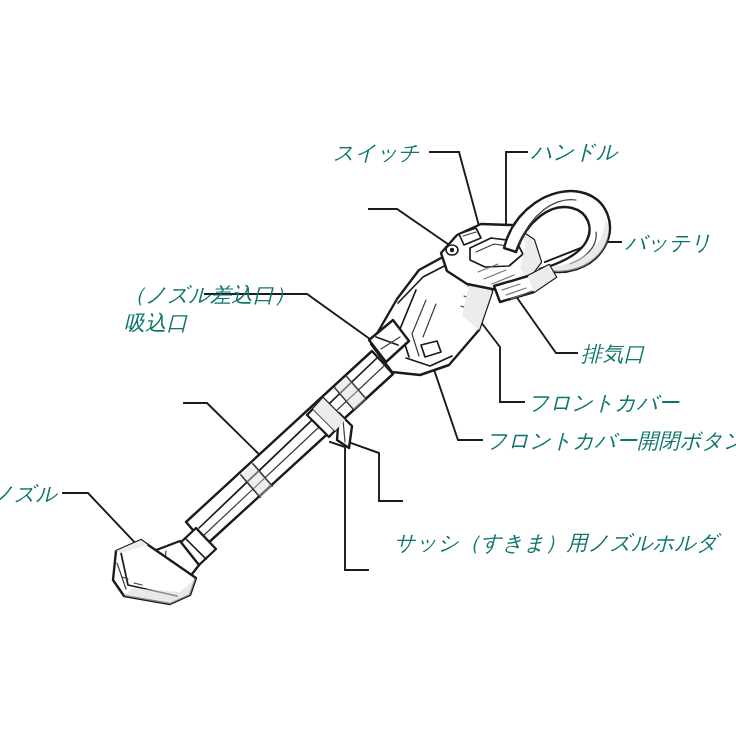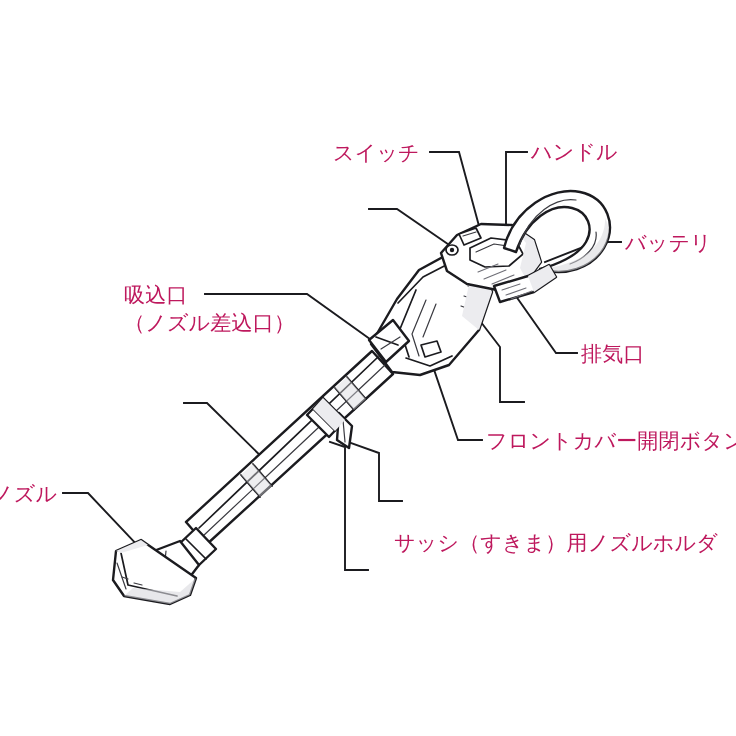--- a/index.html
+++ b/index.html
@@ -27,12 +27,13 @@
   }
   .label {
     position: absolute;
-    color: #be185d;
+    color: #0f766e;
     font-size: 21px;
     line-height: 1.18;
     white-space: nowrap;
     letter-spacing: 0.2px;
     font-family: "Liberation Sans", "DejaVu Sans", sans-serif;
+    font-style: italic;
   }
   .label.two-line {
     white-space: normal;

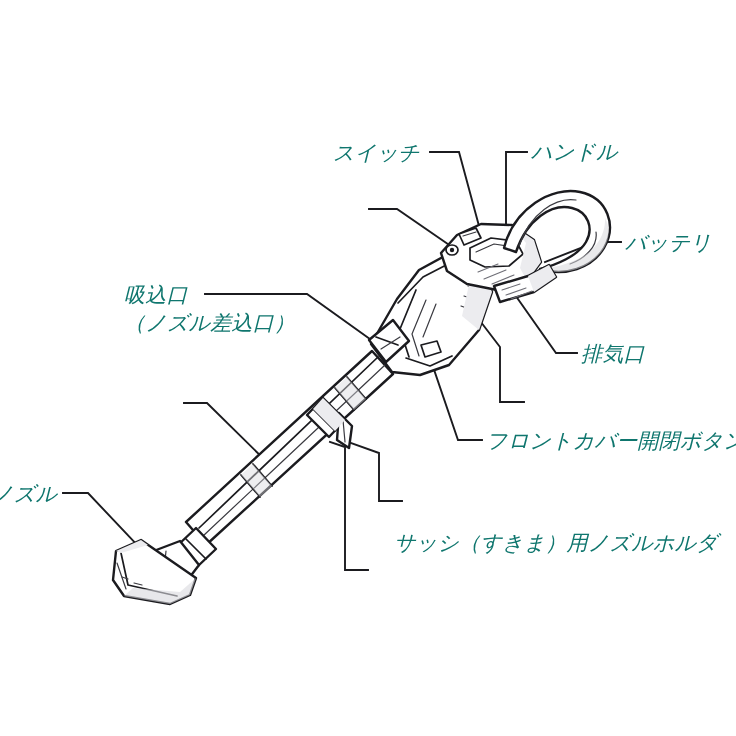--- a/index.html
+++ b/index.html
@@ -192,8 +192,8 @@
   <div class="label" id="lbl-battery">バッテリ</div>
 
   <div class="label two-line" id="lbl-suction">
+    <span class="ln">（ノズル差込口）</span>
     <span class="ln">吸込口</span>
-    <span class="ln">（ノズル差込口）</span>
   </div>
 
   <div class="label" id="lbl-exhaust">排気口</div>

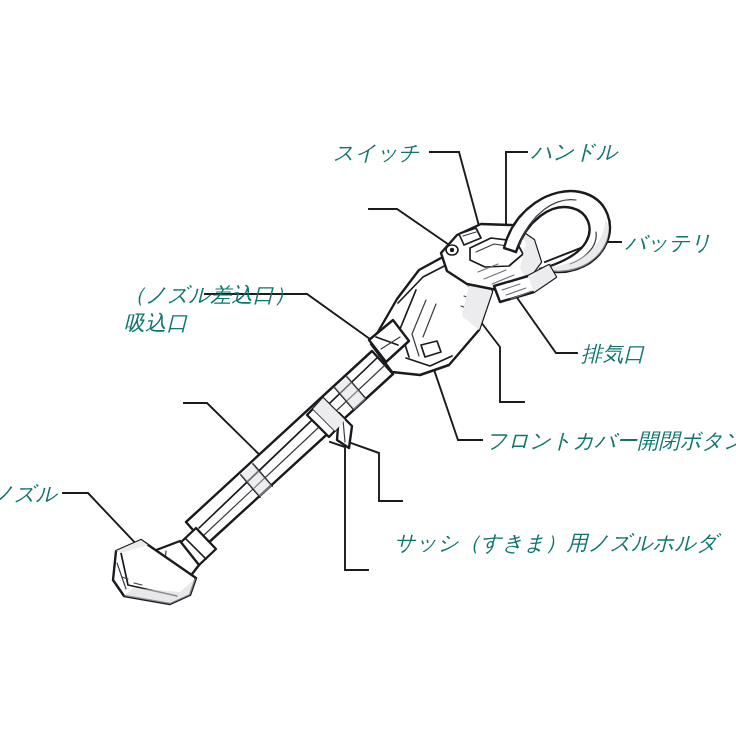--- a/index.html
+++ b/index.html
@@ -197,6 +197,7 @@
   </div>
 
   <div class="label" id="lbl-exhaust">排気口</div>
+  <div class="label" id="lbl-frontcover">フロントカバー</div>
   <div class="label" id="lbl-fcbutton">フロントカバー開閉ボタン</div>
   <div class="label" id="lbl-nozzle">ノズル</div>
   <div class="label" id="lbl-sashiholder">サッシ（すきま）用ノズルホルダ</div>

